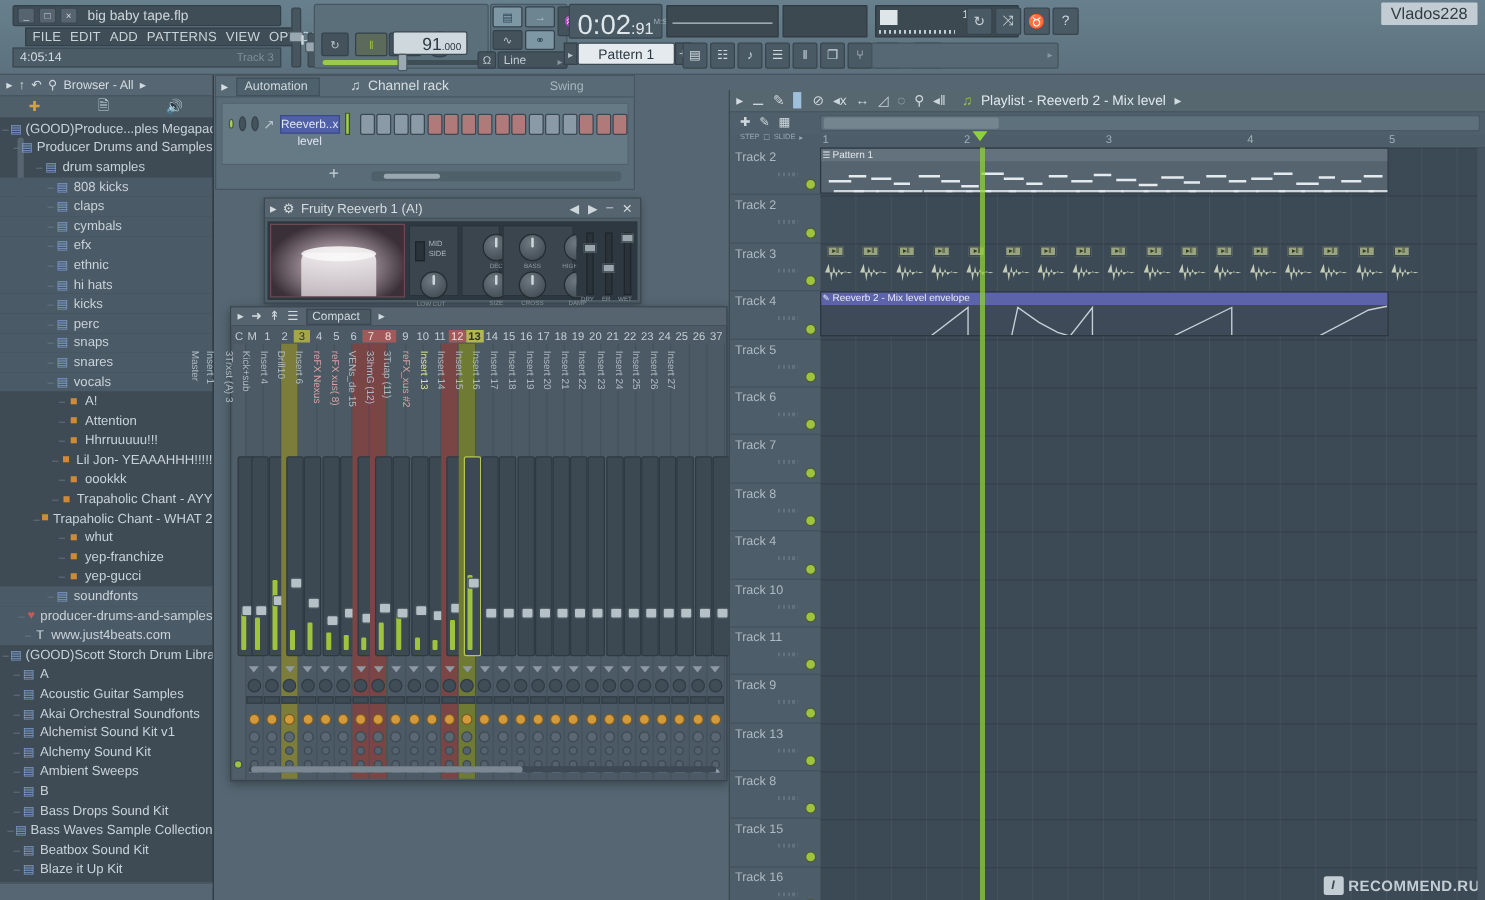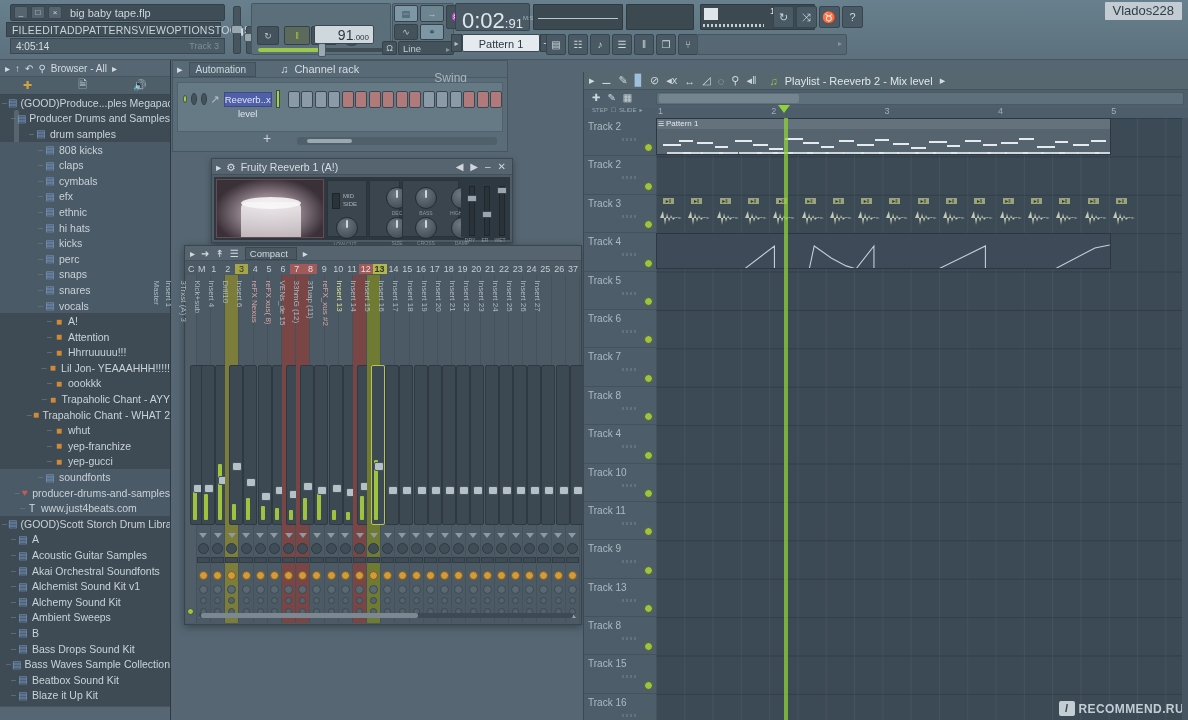--- a/index.html
+++ b/index.html
@@ -25,8 +25,8 @@
   .winbtn{ width:14px;height:13px; margin-left:3px; background:#55646f; border:1px solid #3b4853;
     border-radius:2px; color:#cfd8dd; font-size:8px; line-height:11px; text-align:center;}
   .title-text{ margin-left:8px; font-size:11px; color:#cdd6db; white-space:nowrap;}
-  .menubar{ position:absolute; left:6px; top:22px; width:215px; height:15px;
-    background:#3f4d56; border:1px solid #33404a; display:flex; align-items:center; padding-left:5px;}
+  .menubar{ position:absolute; left:20px; top:22px; width:215px; height:15px;
+    background:#3f4d56; border:1px solid #33404a; display:flex; align-items:center; gap:7px; padding-left:5px;}
   .menubar span{ font-size:10.5px; color:#c9d3d9; letter-spacing:.2px;}
   .statusbar{ position:absolute; left:10px; top:38px; width:215px; height:16px;
     background:#4c5c66; border:1px solid #3b4853; display:flex; align-items:center; padding:0 5px;

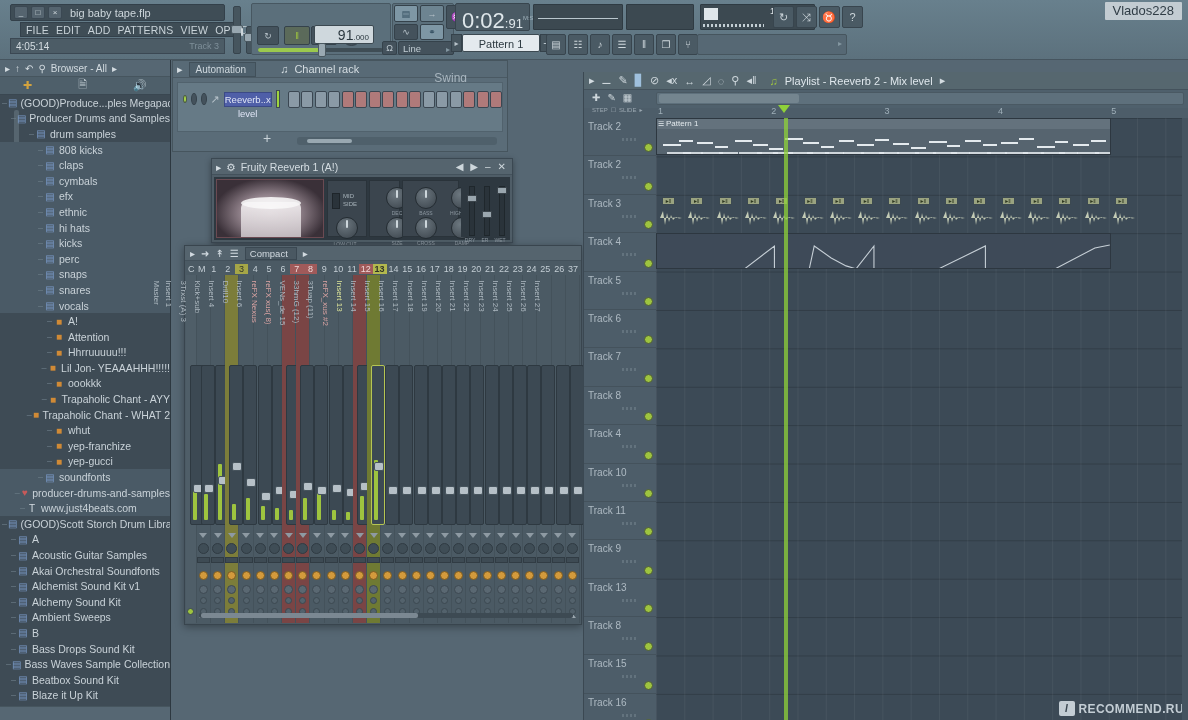--- a/index.html
+++ b/index.html
@@ -143,7 +143,7 @@
   .cr-plus{ position:absolute; left:90px; bottom:5px; color:#c8d2d8; font-size:14px;}
   .cr-hs{ position:absolute; right:10px; bottom:6px; width:200px; height:8px; background:#4f606b; border-radius:3px;}
   .cr-hs .th{ position:absolute; left:10px; top:2px; width:45px; height:4px; background:#99a8b1; border-radius:2px;}
-  .cr-swing{position:absolute;right:40px;top:10px;font-size:12px;color:#a9b6bf;}
+  .cr-swing{position:absolute;right:40px;top:3px;font-size:10px;color:#a9b6bf;}
 
   
   .rev{ position:absolute; left:211px; top:158px; width:302px; height:85px;

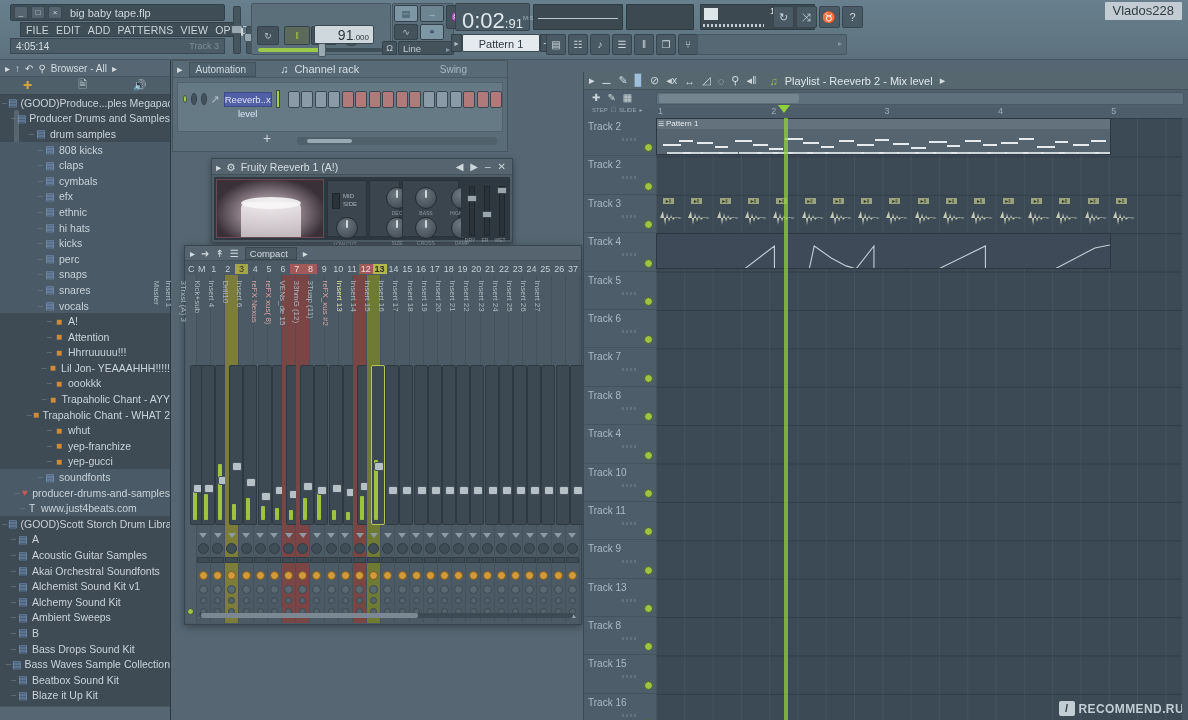--- a/index.html
+++ b/index.html
@@ -1916,6 +1916,7 @@
         </div>
 
       <div class="clip clip-auto" style="left:0px;top:115.2px;width:455px;height:36px;">
+        <div class="clip-hdr"><span class="ic">✎</span><span>Reeverb 2 - Mix level envelope</span></div>
         <svg class="autorow" viewBox="0 0 455 26" preserveAspectRatio="none">
           <polyline points="0,25 88,25 118,2 118,25 153,25 158,2 175,14 190,22 200,25 218,2 218,25 283,25 330,2 330,25 400,25 440,4 455,1" fill="none" stroke="#c6cfd6" stroke-width="1.1"></polyline>
         </svg>

